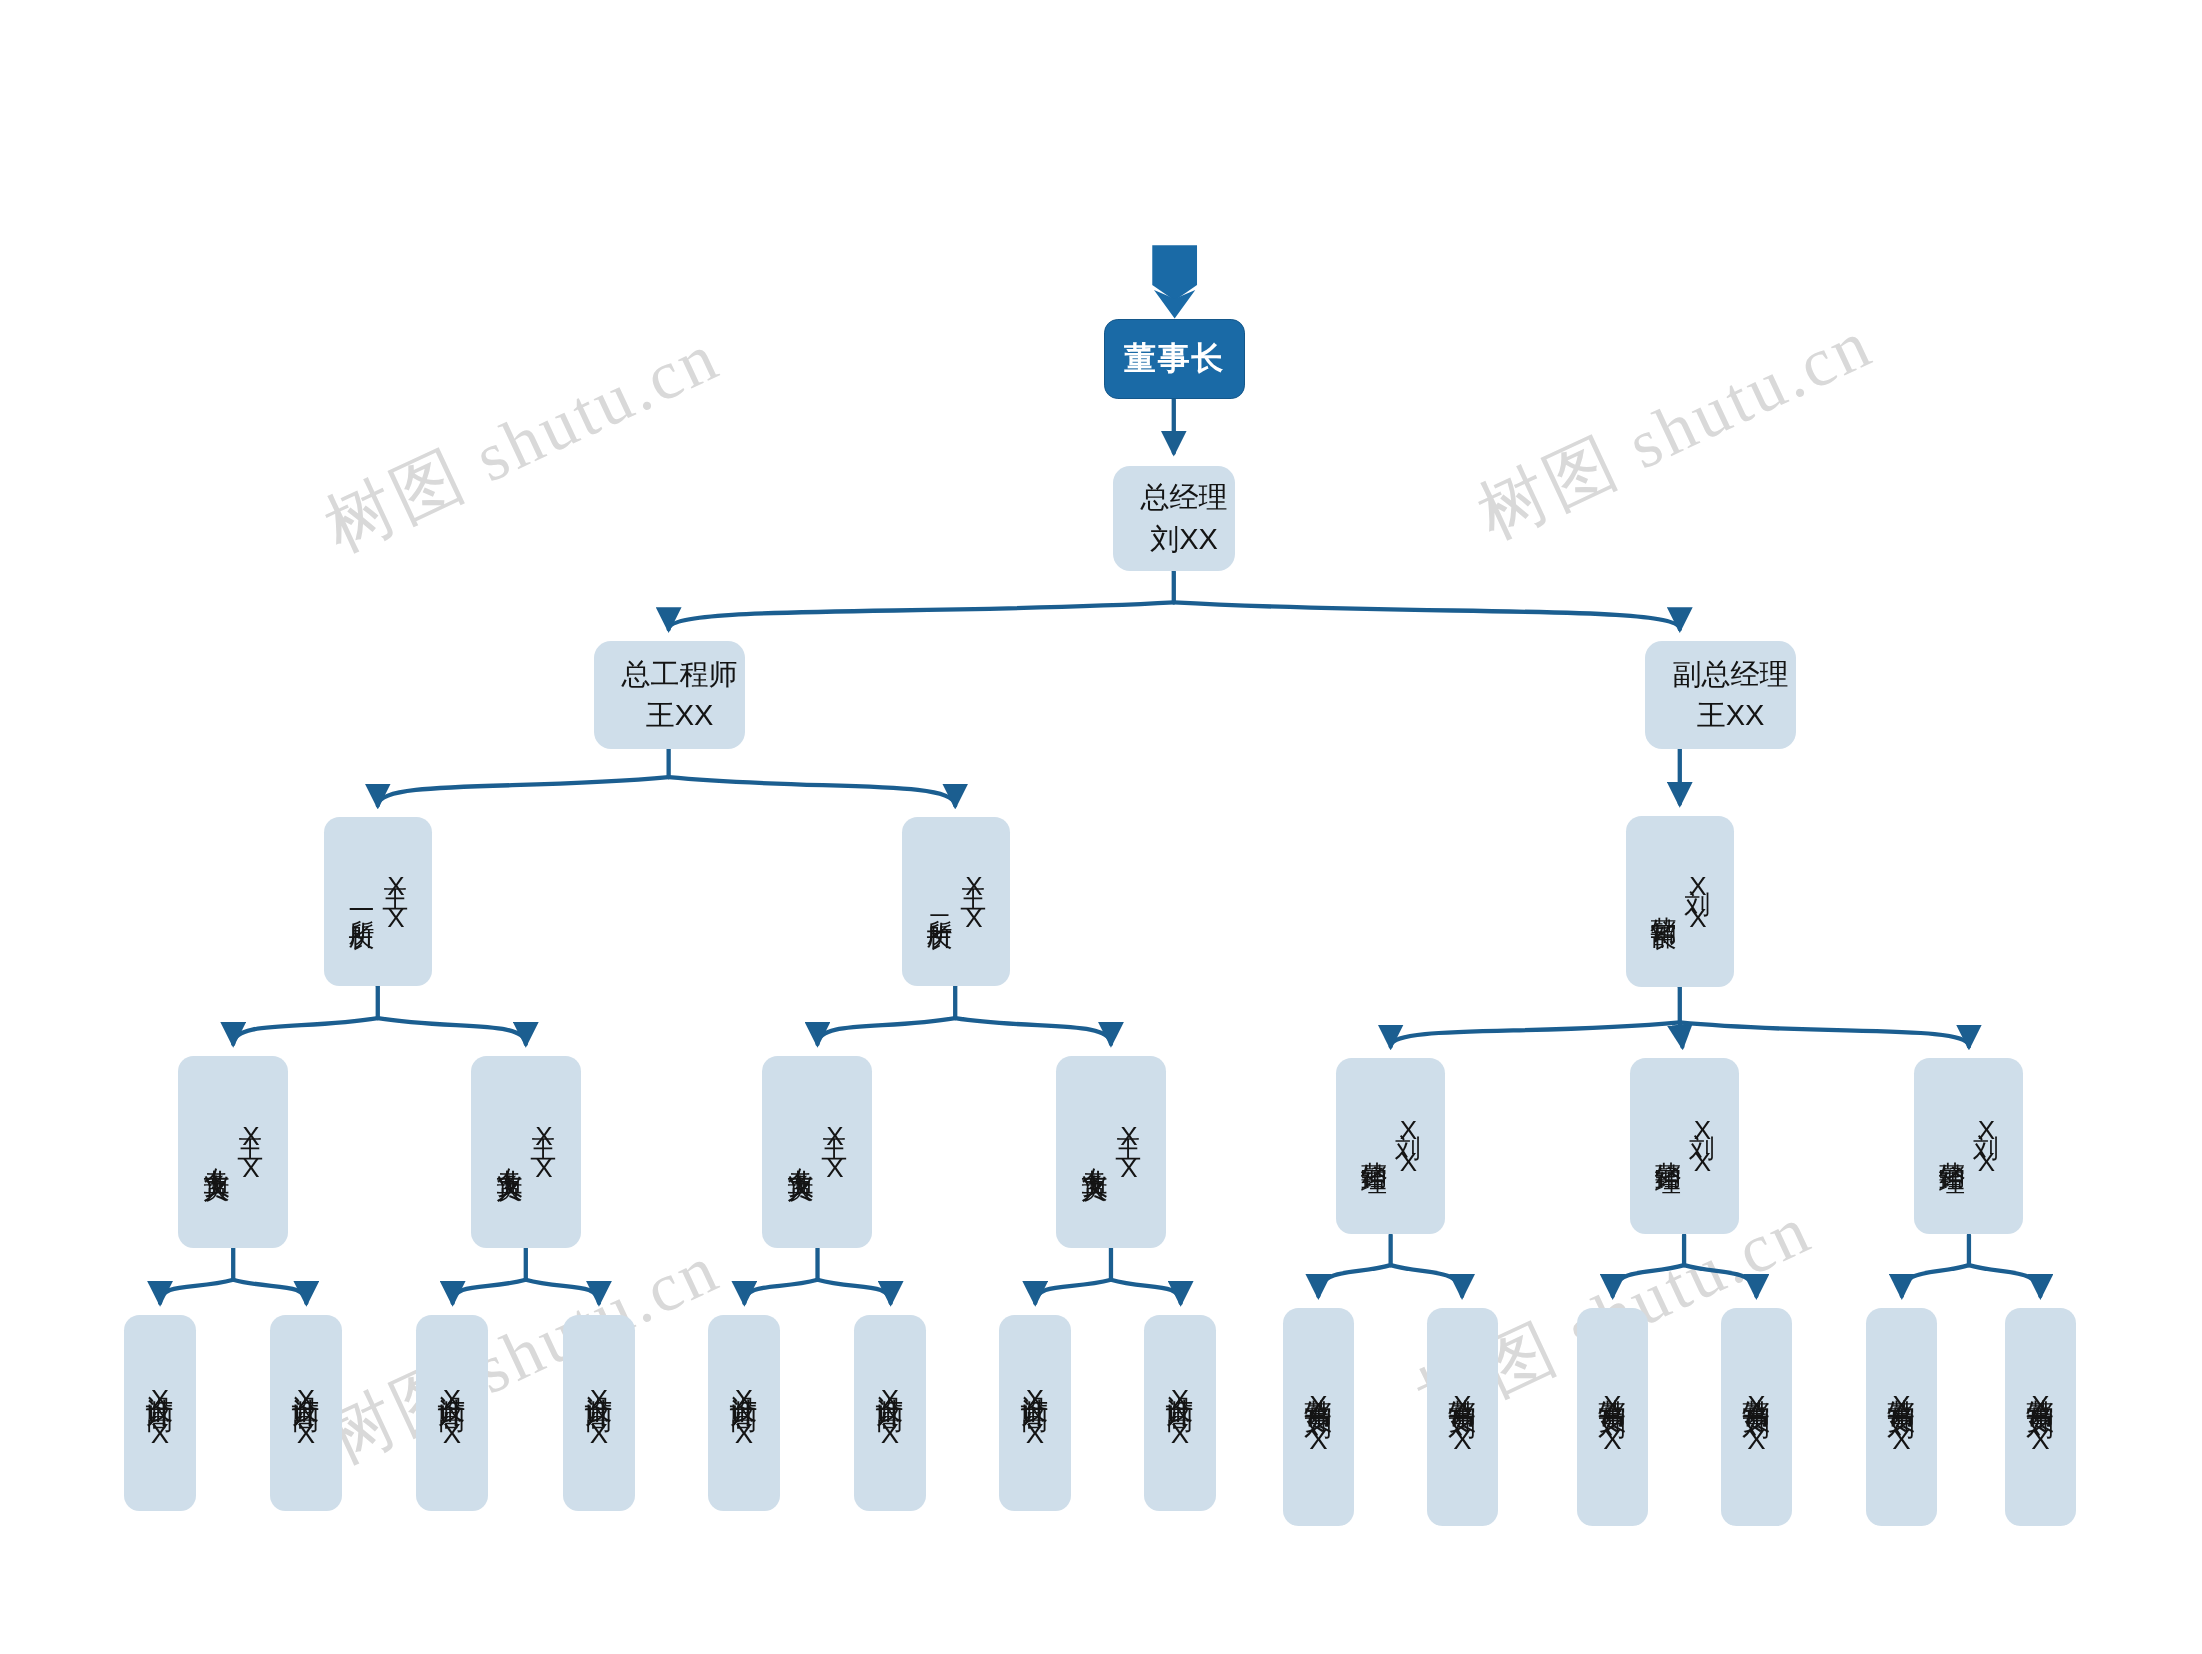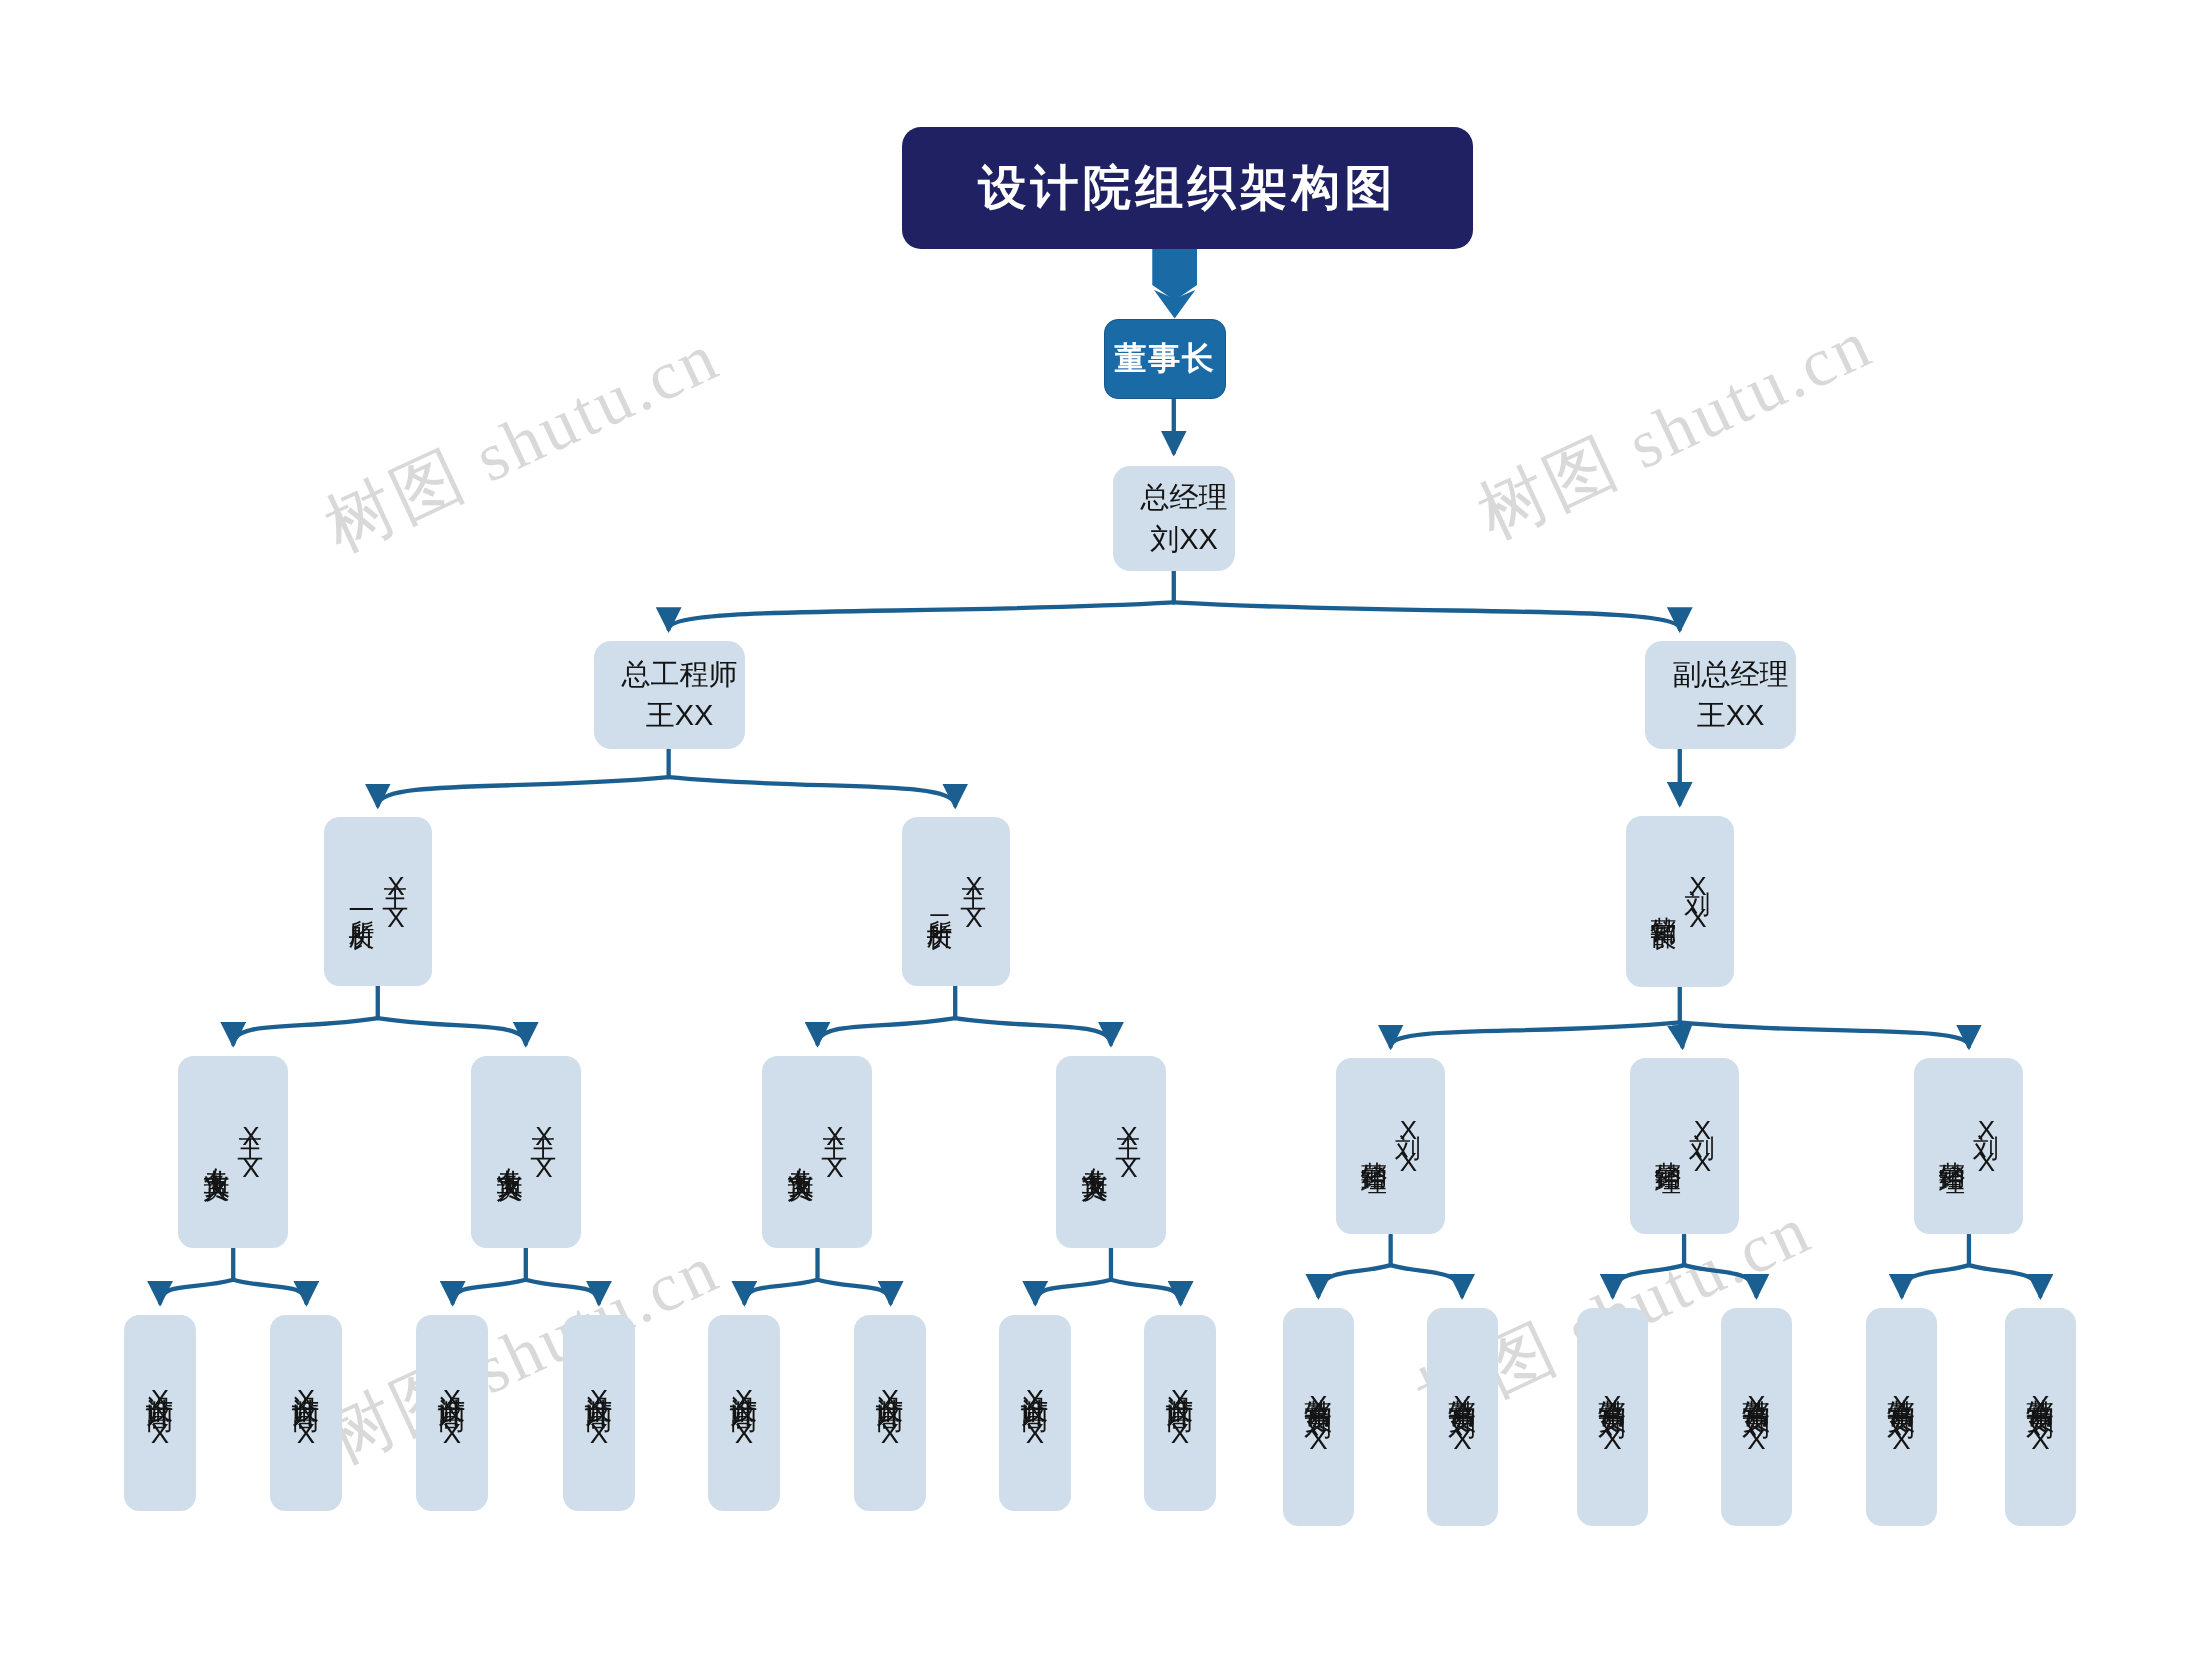--- a/index.html
+++ b/index.html
@@ -92,9 +92,6 @@
     </g>
   </svg>
 
-  <div class="node title-node" style="left:902px;top:127px;width:571px;height:122px;">
-    <div class="t">设计院组织架构图</div>
-  </div>
 
   <div class="node primary-node" style="left:1104px;top:319px;width:122px;height:80px;text-align:center;">
     <div class="t">董事长</div>

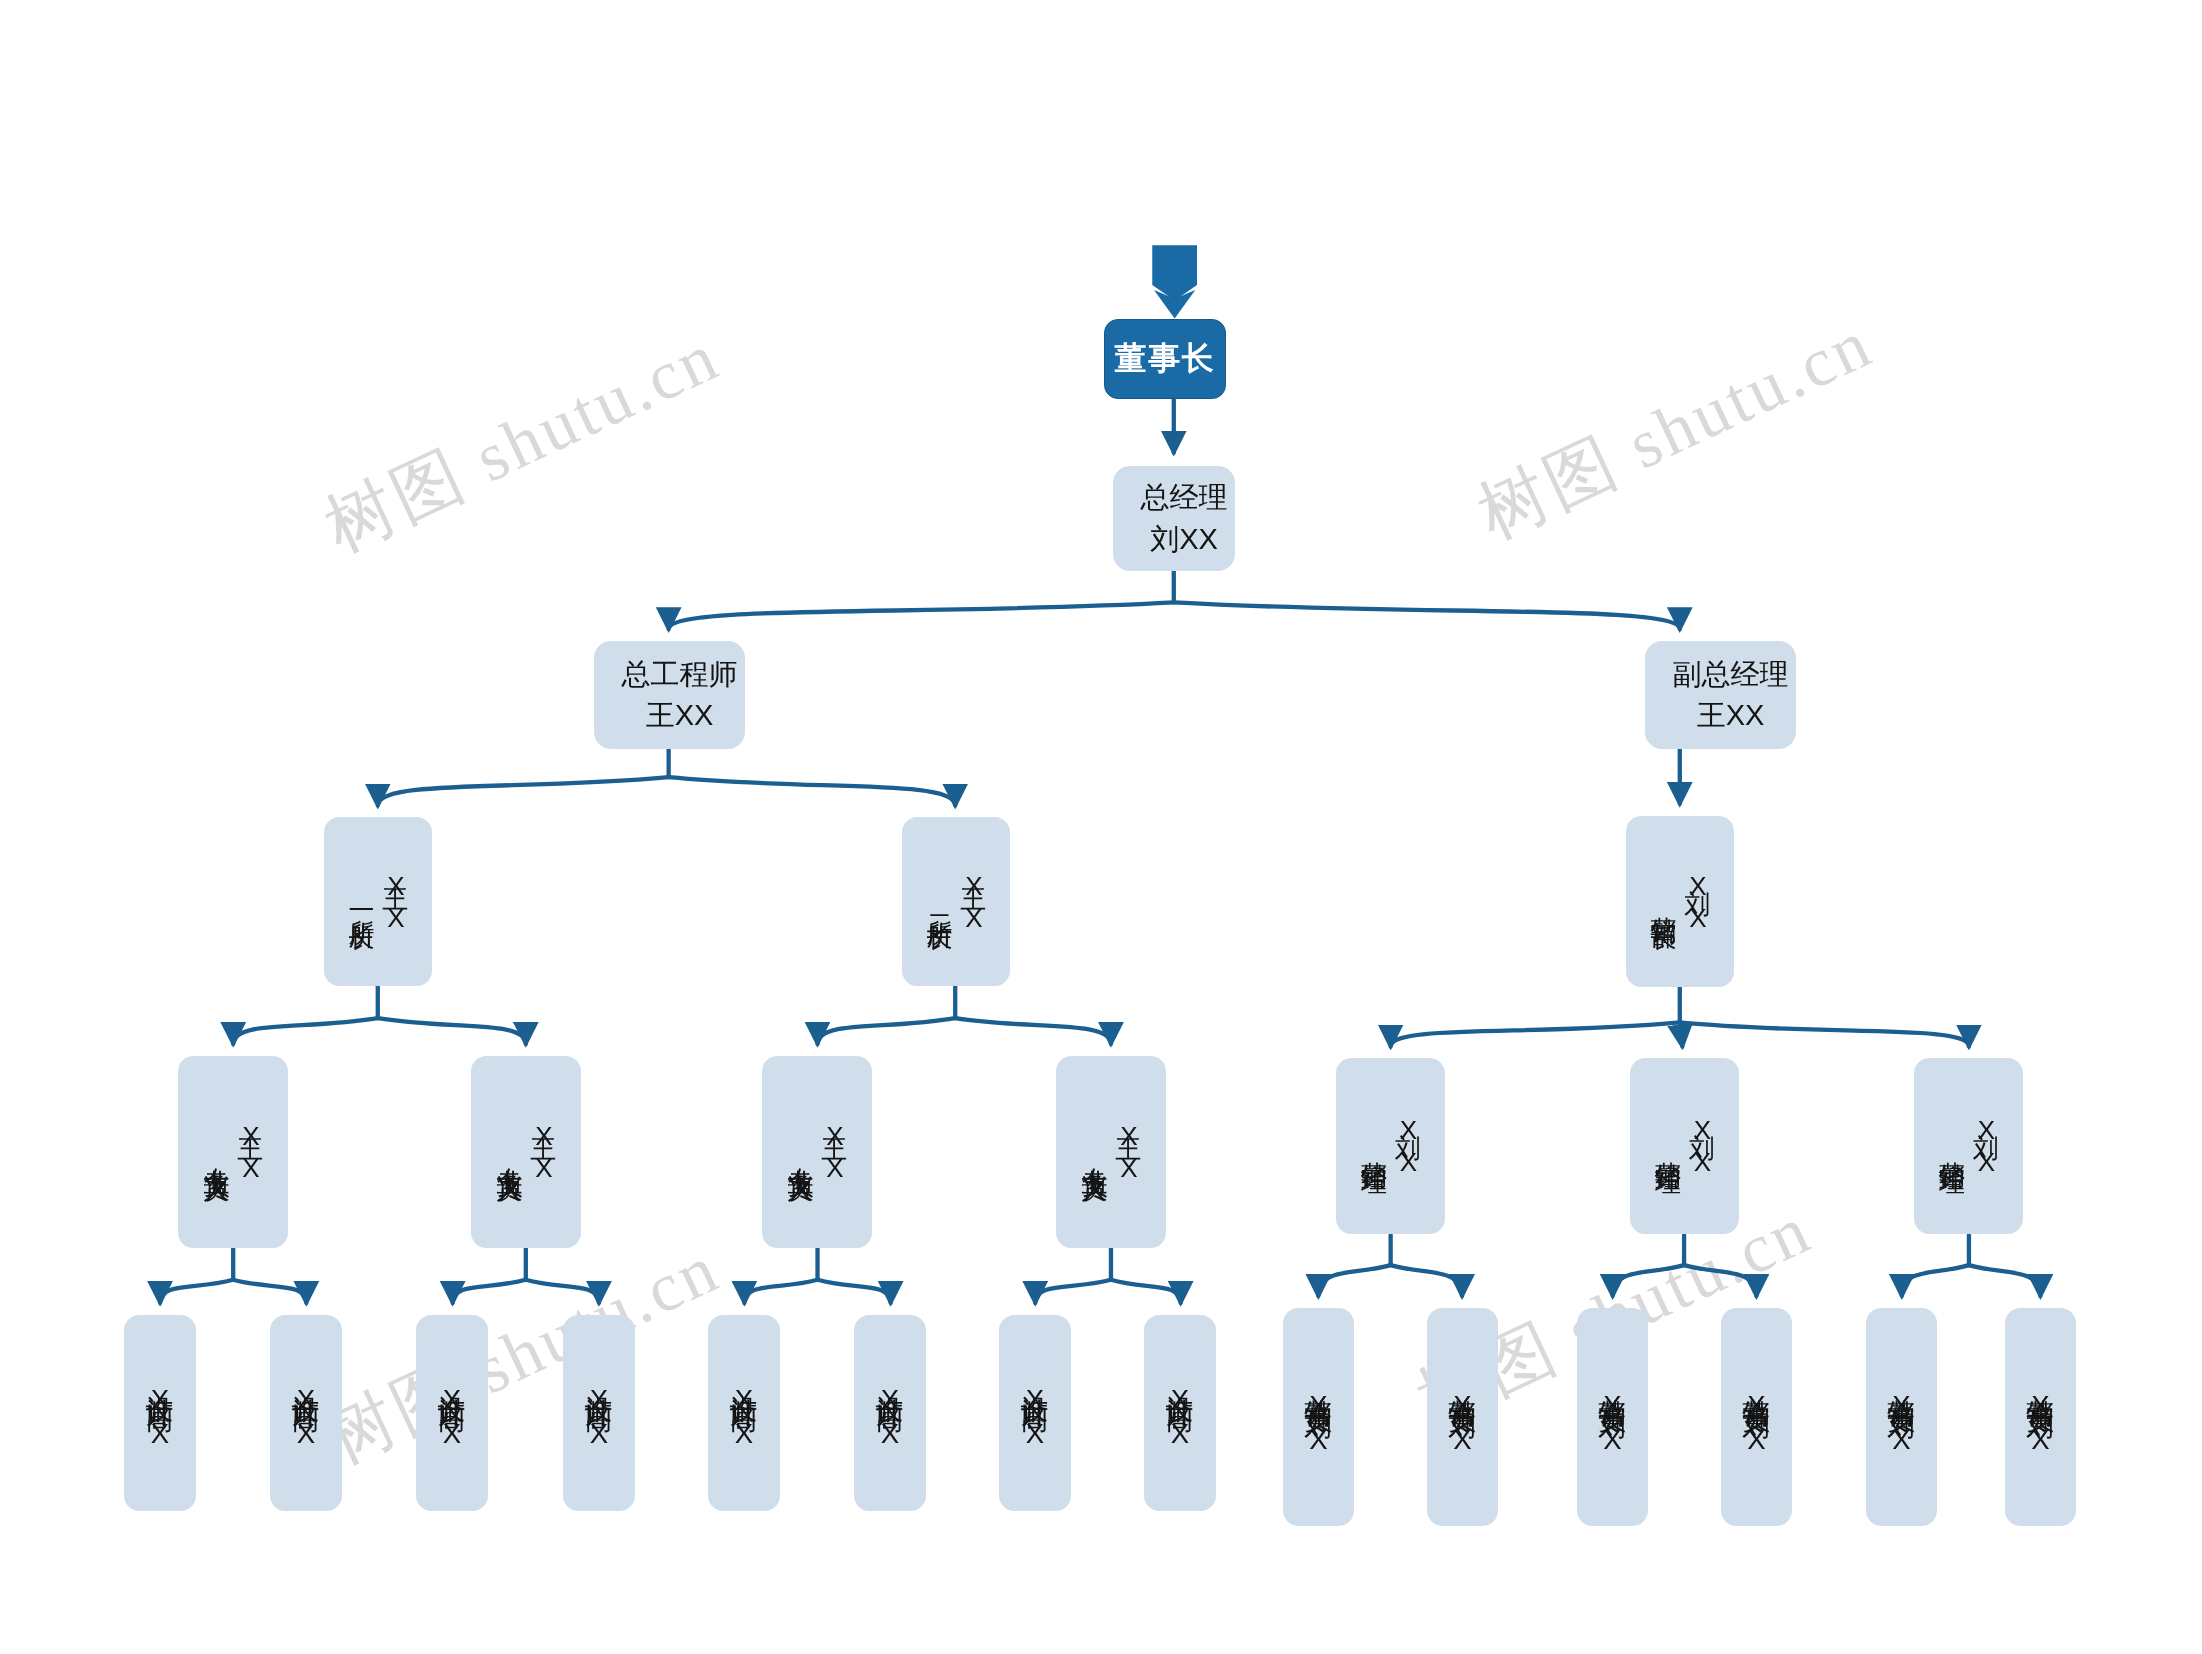--- a/index.html
+++ b/index.html
@@ -93,7 +93,7 @@
   </svg>
 
 
-  <div class="node primary-node" style="left:1104px;top:319px;width:122px;height:80px;text-align:center;">
+  <div class="node primary-node" style="left:1104px;top:319px;width:141px;height:80px;text-align:center;">
     <div class="t">董事长</div>
   </div>
 

